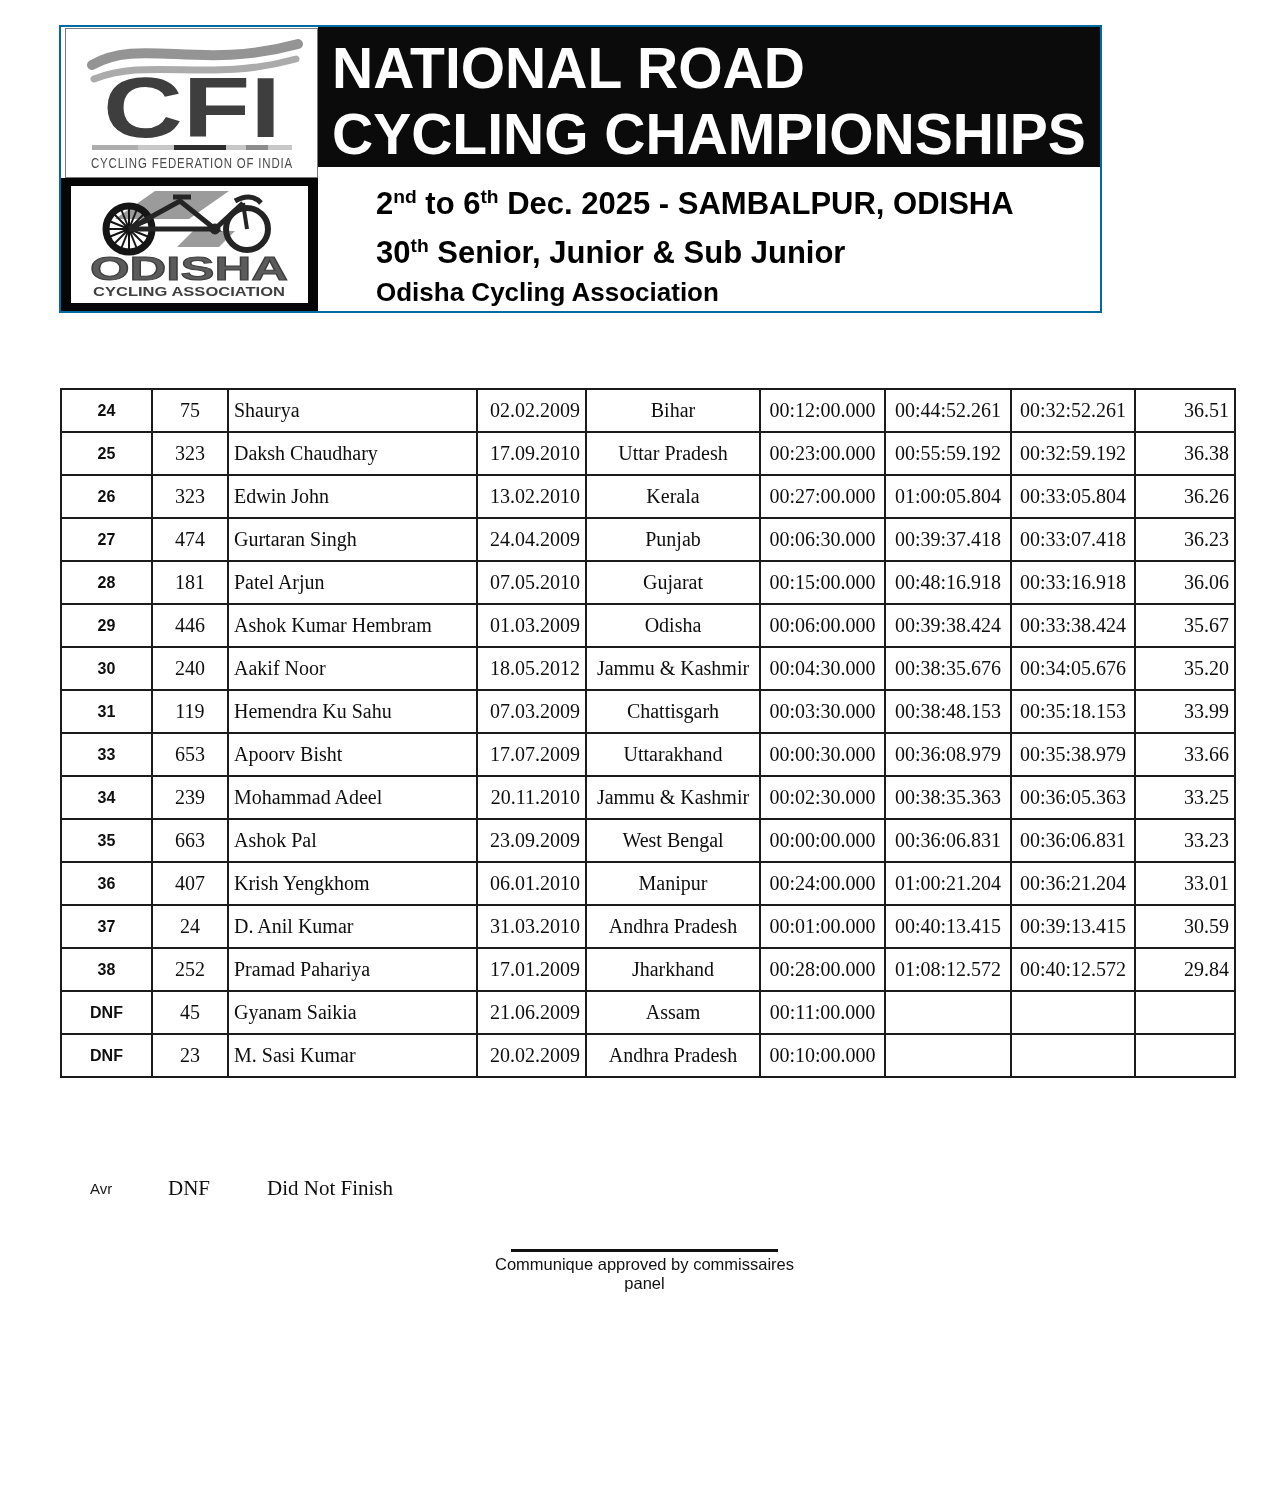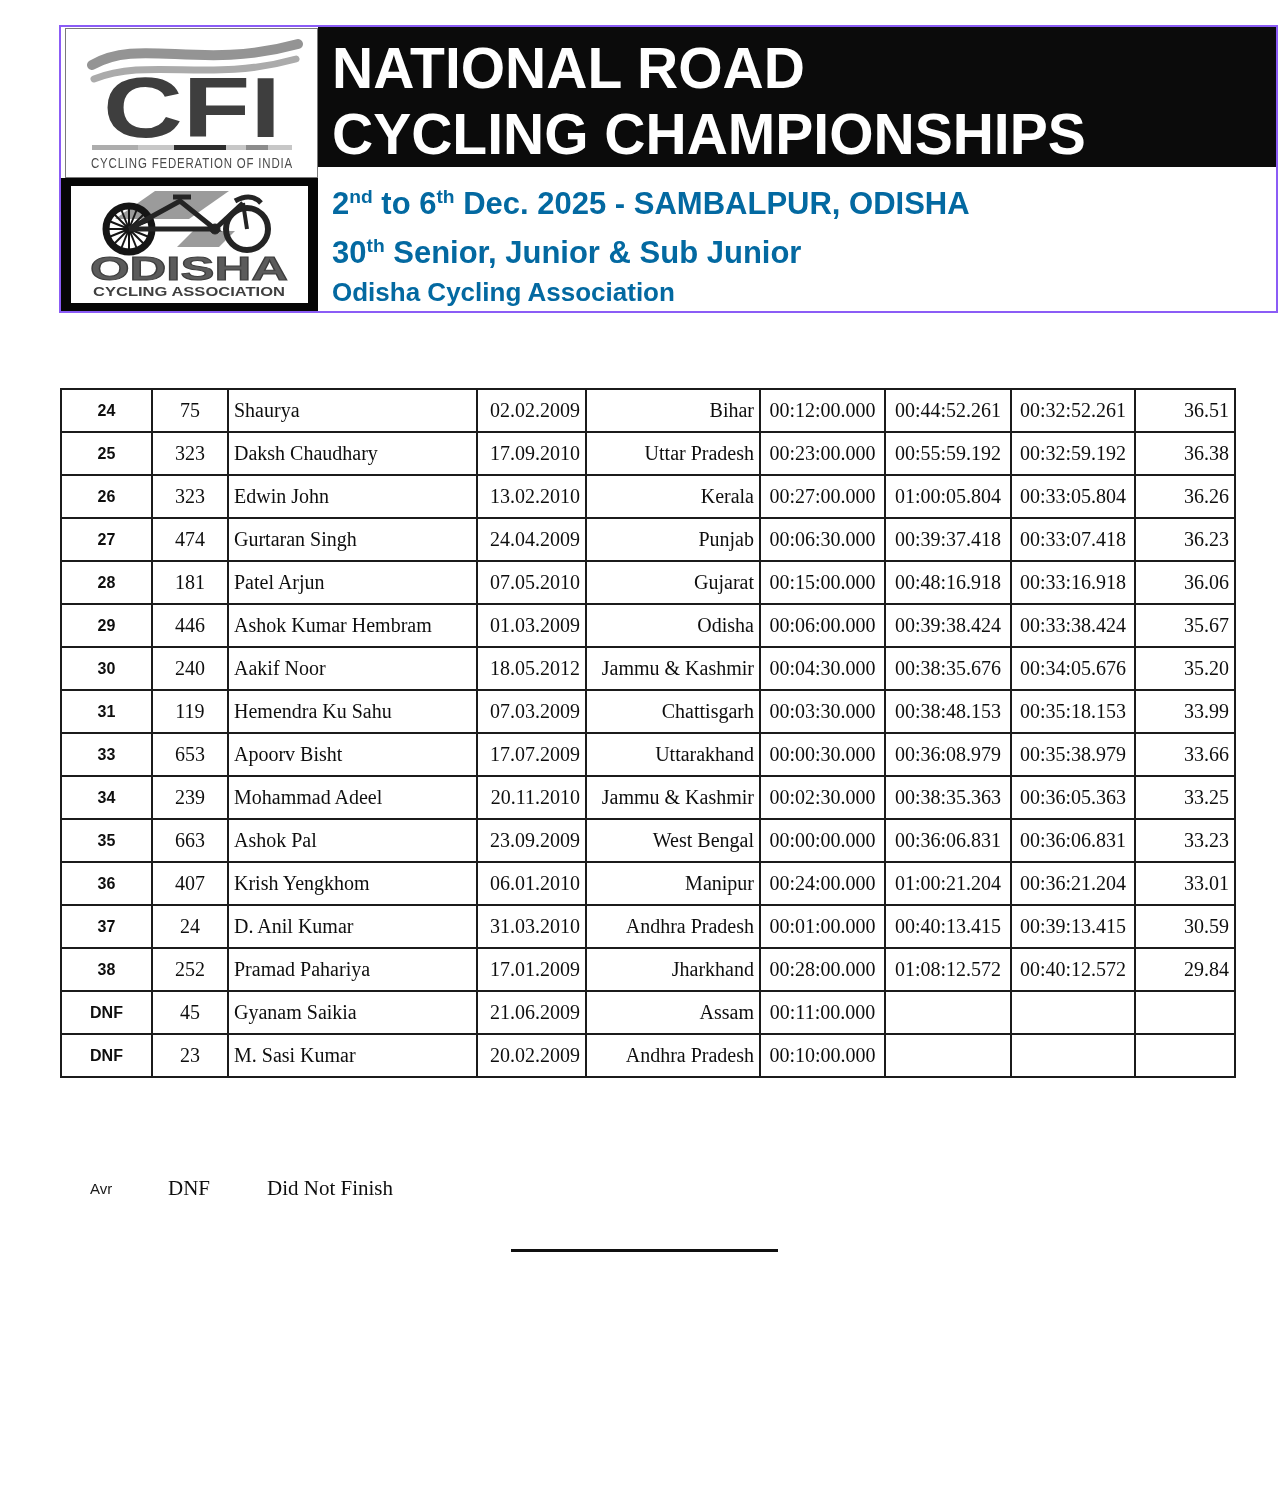--- a/index.html
+++ b/index.html
@@ -12,8 +12,8 @@
 
   
   .header-box {
-    position:absolute; left:59px; top:25px; width:1219px; height:288px;
-    border:2px solid #8b5cf6; background:#fff; display:flex;
+    position:absolute; left:59px; top:25px; width:1043px; height:288px;
+    border:2px solid #0369a1; background:#fff; display:flex;
   }
   .logo-col { width:257px; display:flex; flex-direction:column; }
   .cfi-box {

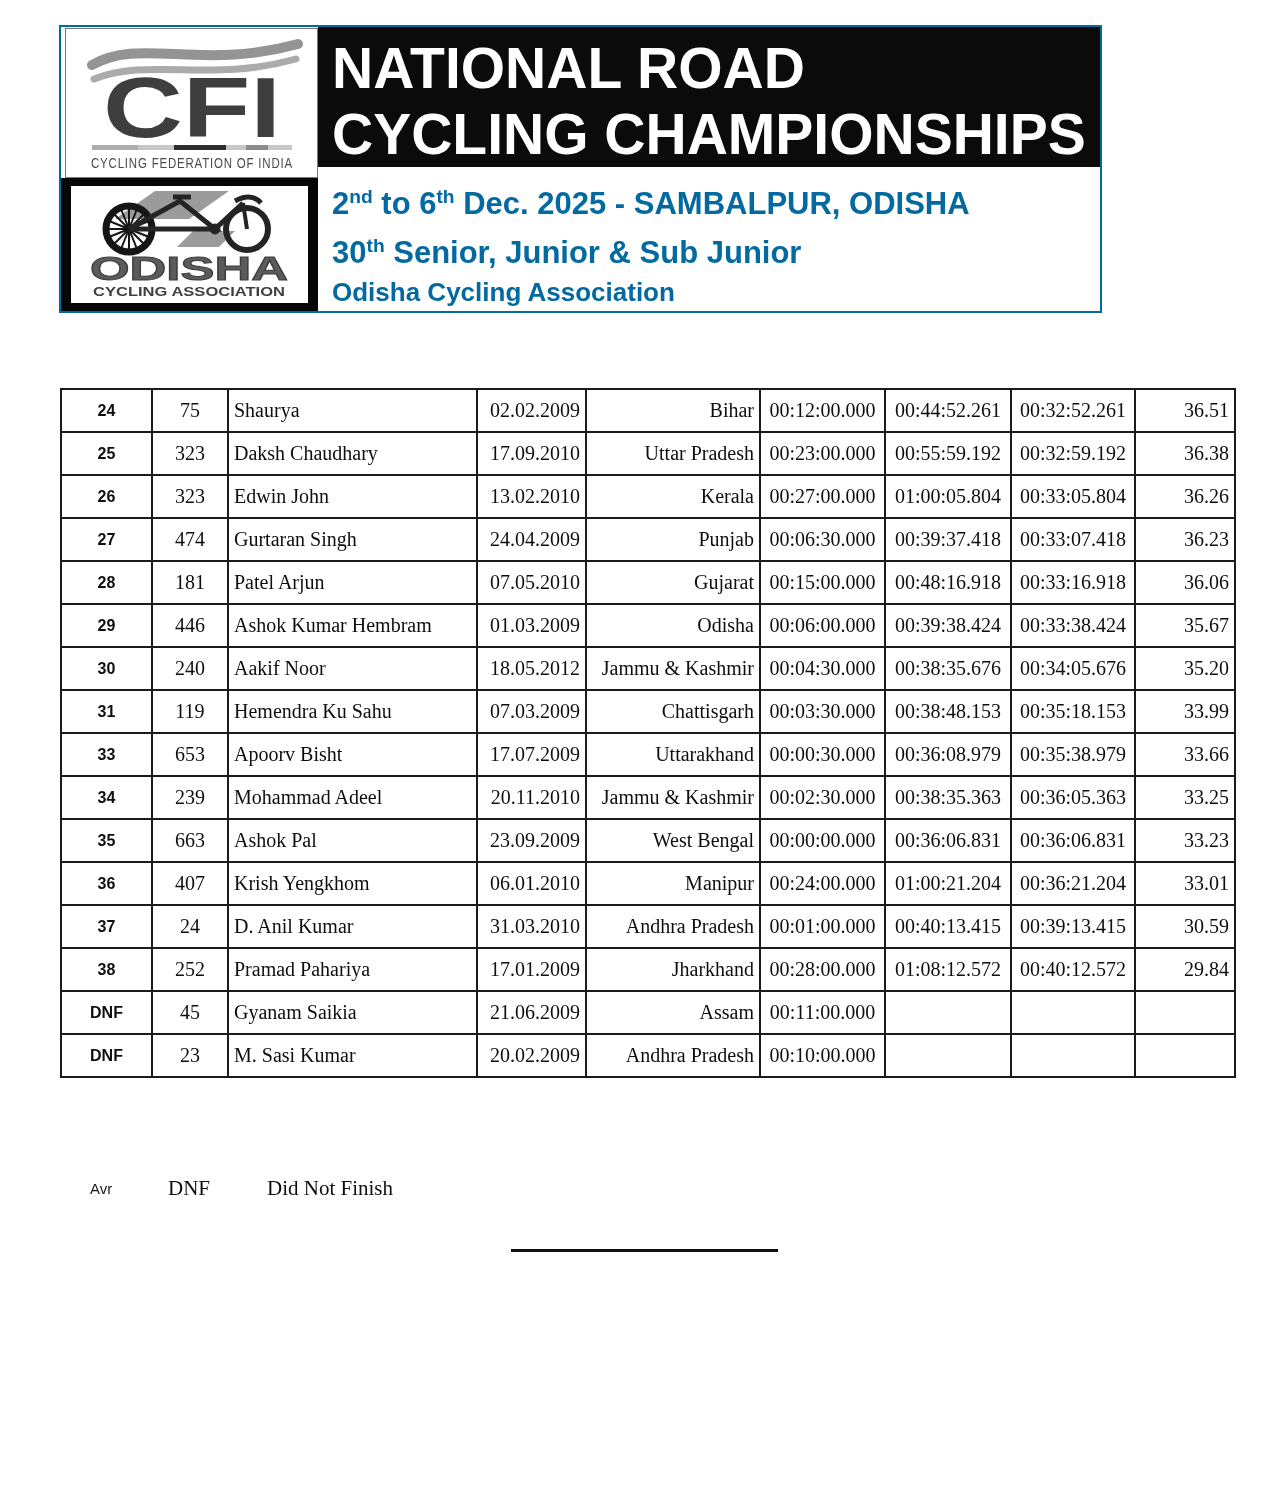--- a/index.html
+++ b/index.html
@@ -32,8 +32,9 @@
   }
   .info {
     flex:1; padding:9px 0 0 14px;
-    font-family:"Liberation Sans", sans-serif; font-weight:bold; color:#0369a1;
+    font-family:"Liberation Sans", sans-serif; font-weight:bold; color:#000000;
     white-space:nowrap;
+    margin-left:44px;
   }
   .info .ln12 { font-size:31px; line-height:41px; }
   .info .ln3  { font-size:26px; line-height:38px; }

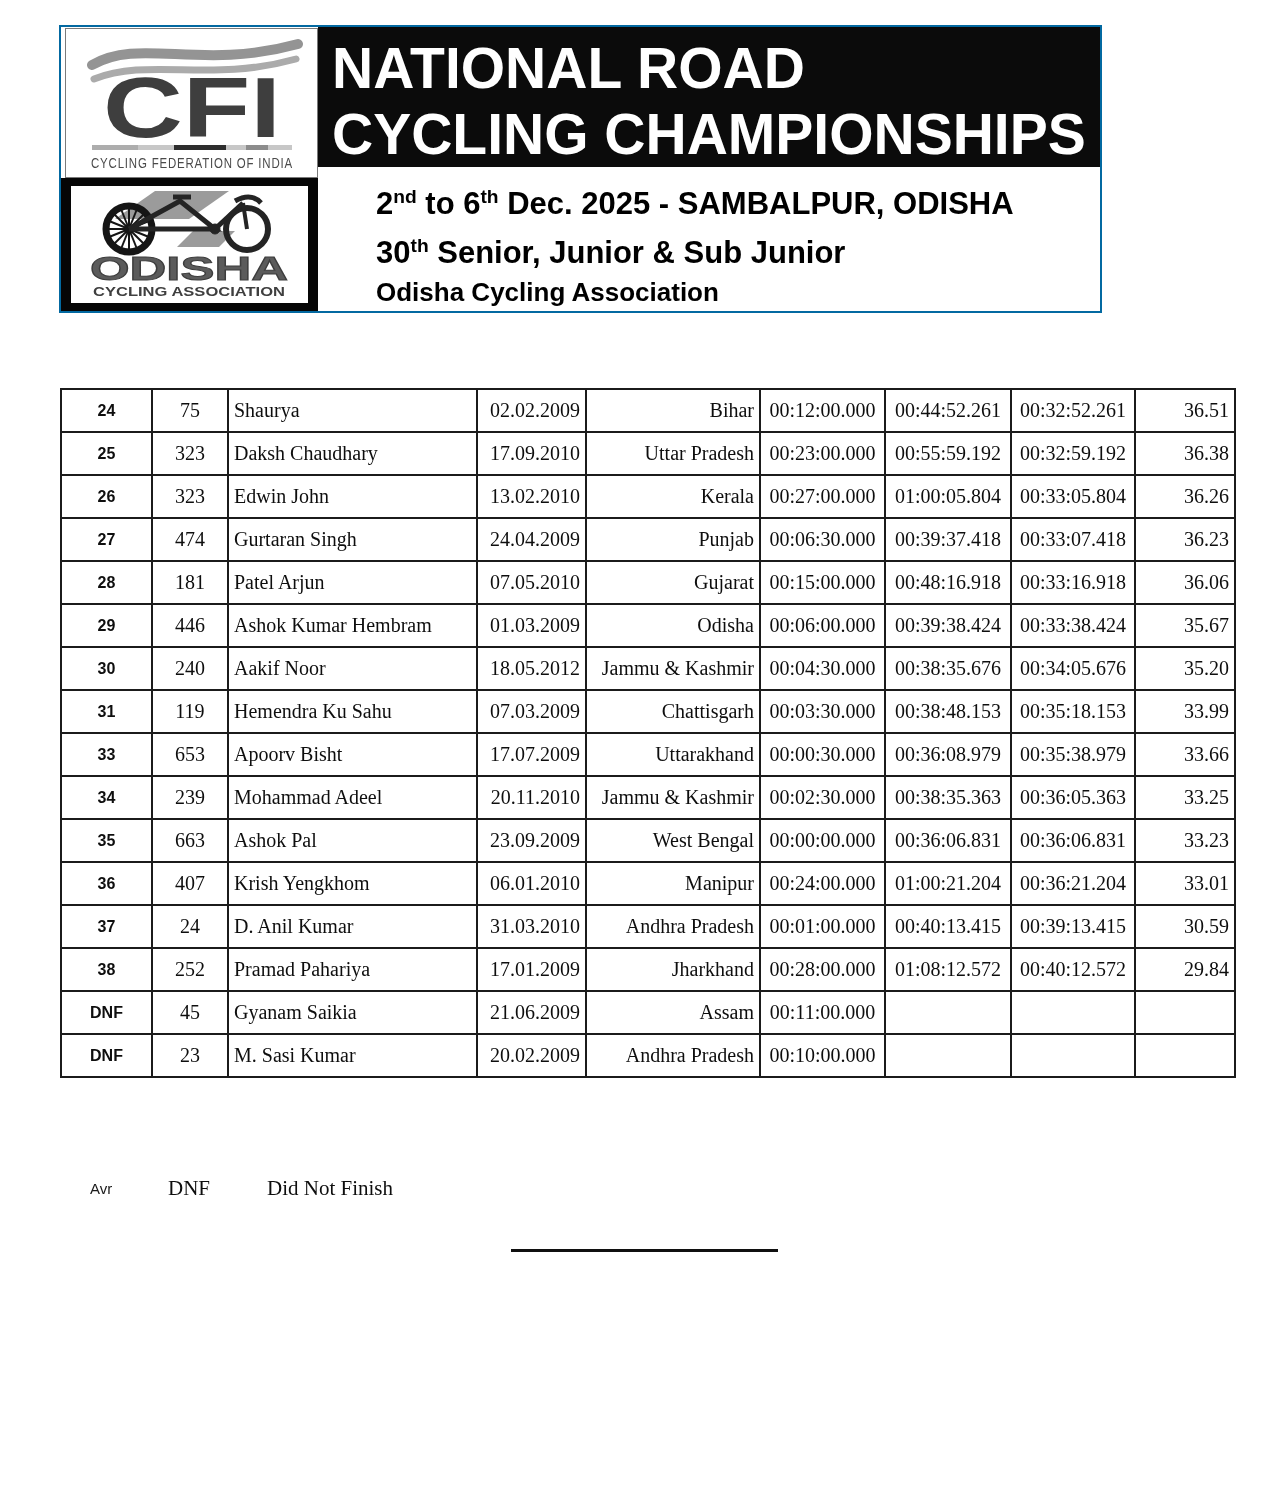--- a/index.html
+++ b/index.html
@@ -54,7 +54,7 @@
   td.c-bib   { text-align:center; }
   td.c-name  { text-align:left; padding-left:6px; }
   td.c-dob   { text-align:right; padding-right:3px;border-radius:12px; }
-  td.c-state { text-align:right; padding-left:6px; }
+  td.c-state { text-align:center; padding-left:6px; }
   td.c-start, td.c-finish, td.c-net { text-align:center; padding:0 2px;border-radius:18px; }
   td.c-speed { text-align:right; padding-right:9px;margin-top:36px; }
 

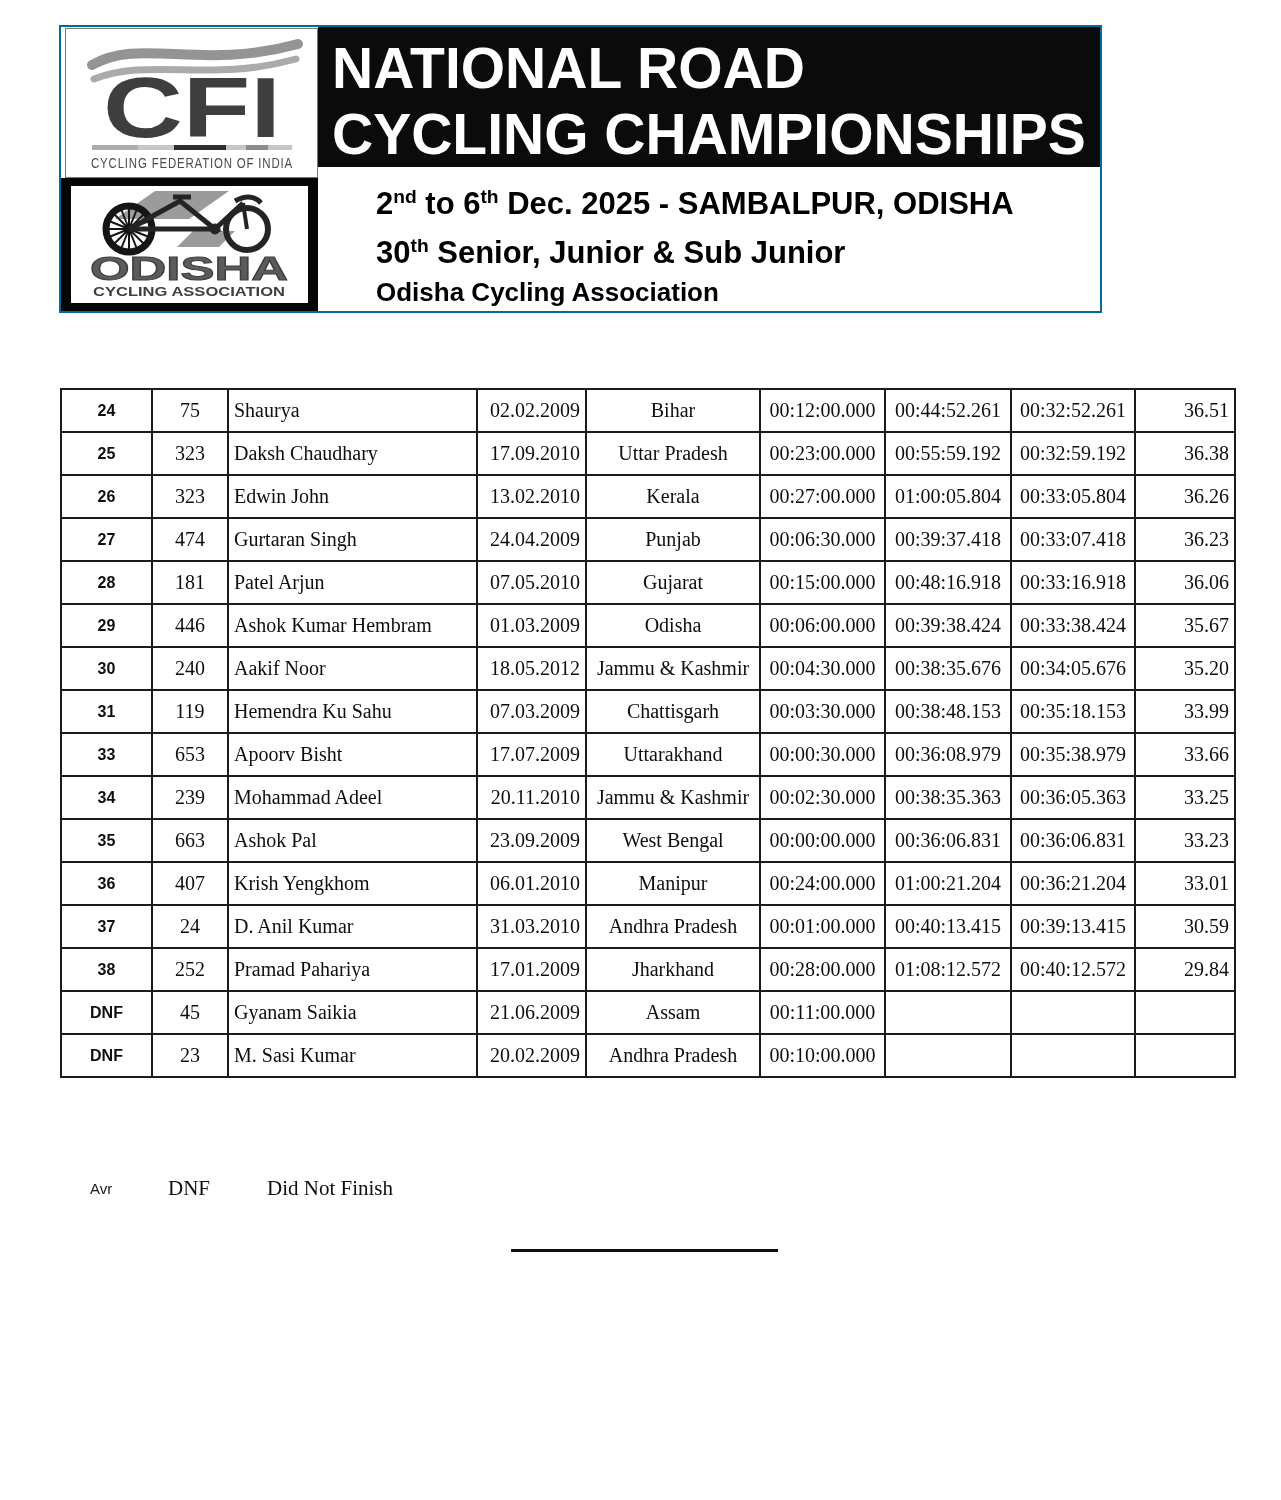--- a/index.html
+++ b/index.html
@@ -353,6 +353,7 @@
 
   <div class="approval">
     <div class="sig-line"></div>
+    <div>Communique approved by commissaires panel</div>
   </div>
 
 </div>

